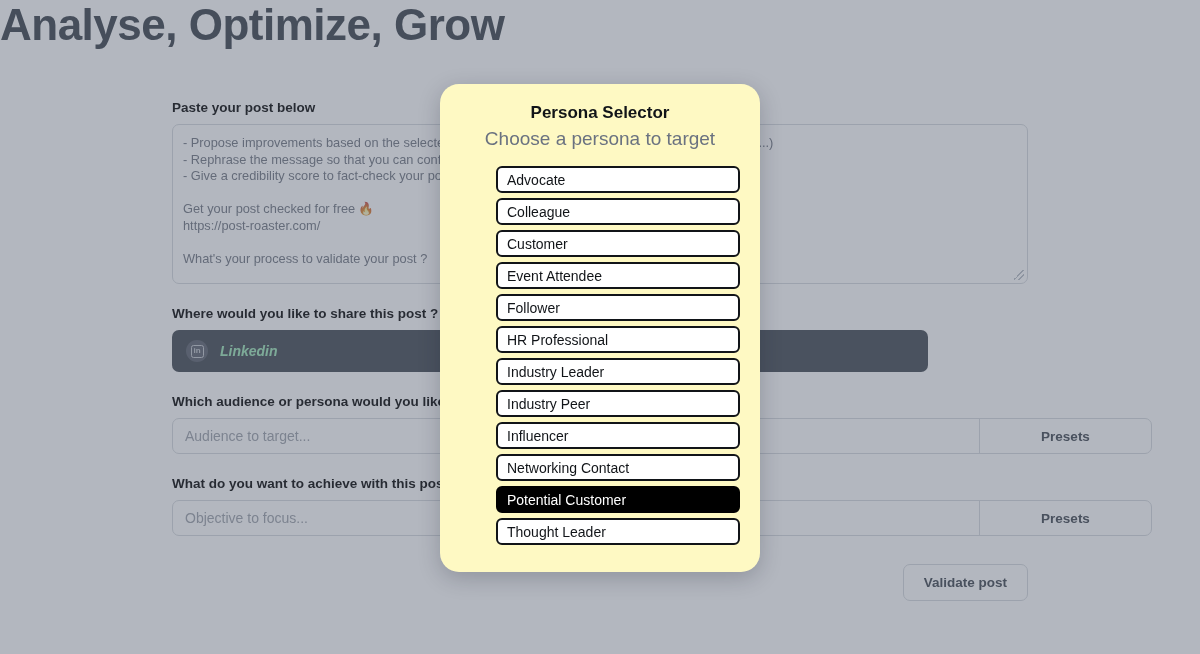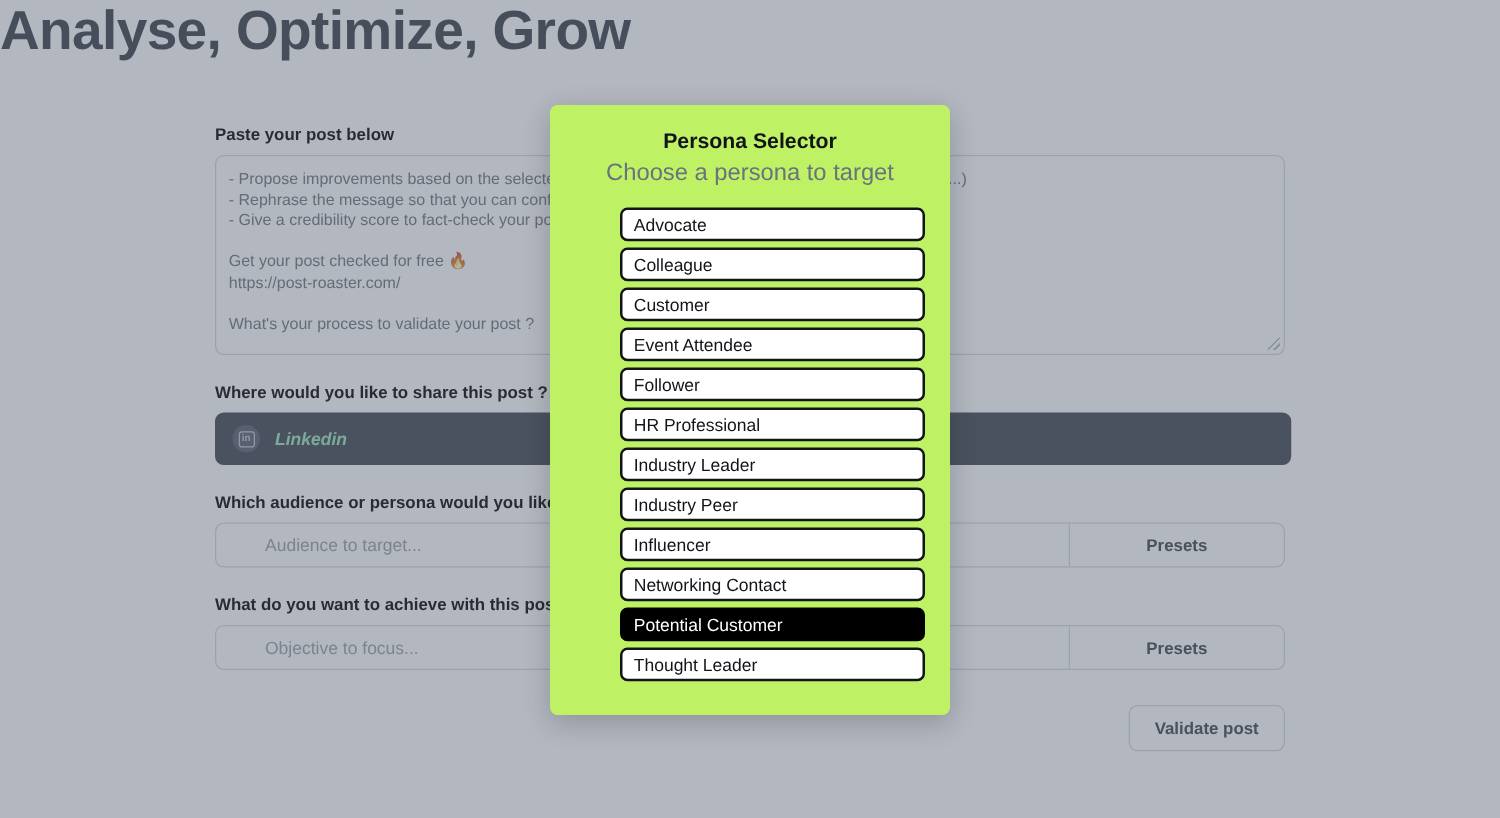--- a/index.html
+++ b/index.html
@@ -158,8 +158,8 @@
     position: absolute;
     left: 440px; top: 84px;
     width: 320px; height: 488px;
-    background: #bef264;
-    border-radius: 6px;
+    background: #fef9c3;
+    border-radius: 19px;
     box-shadow: 0 6px 22px rgba(20,25,35,0.22);
     padding: 18px 20px 16px 20px;
     overflow: hidden;

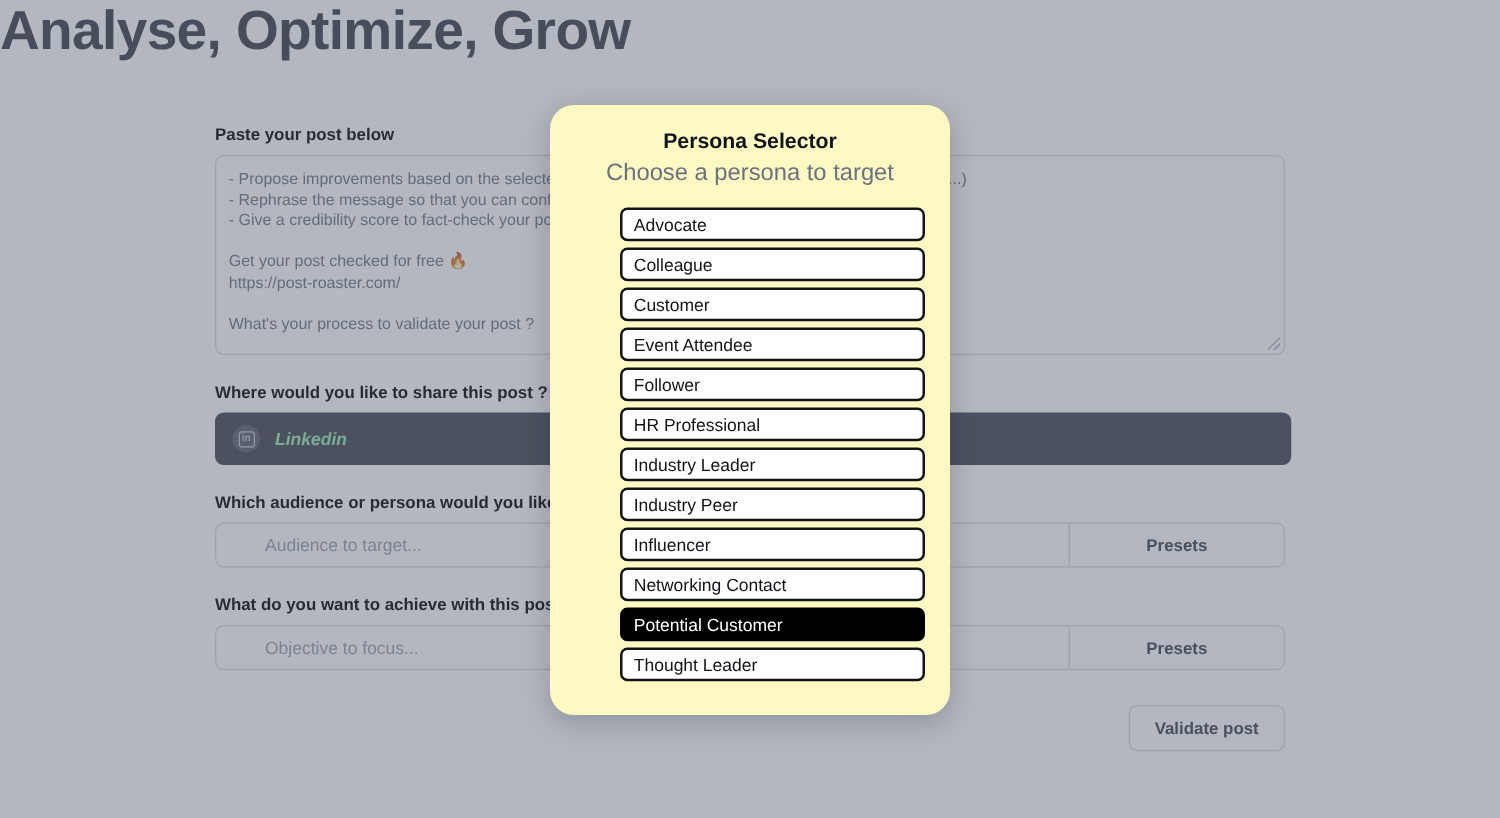--- a/index.html
+++ b/index.html
@@ -67,7 +67,7 @@
   }
   .section { margin-top: 22px; }
   .platform-btn {
-    width: 861px;
+    width: 756px;
     height: 42px;
     border-radius: 7px;
     background: #3f4754;

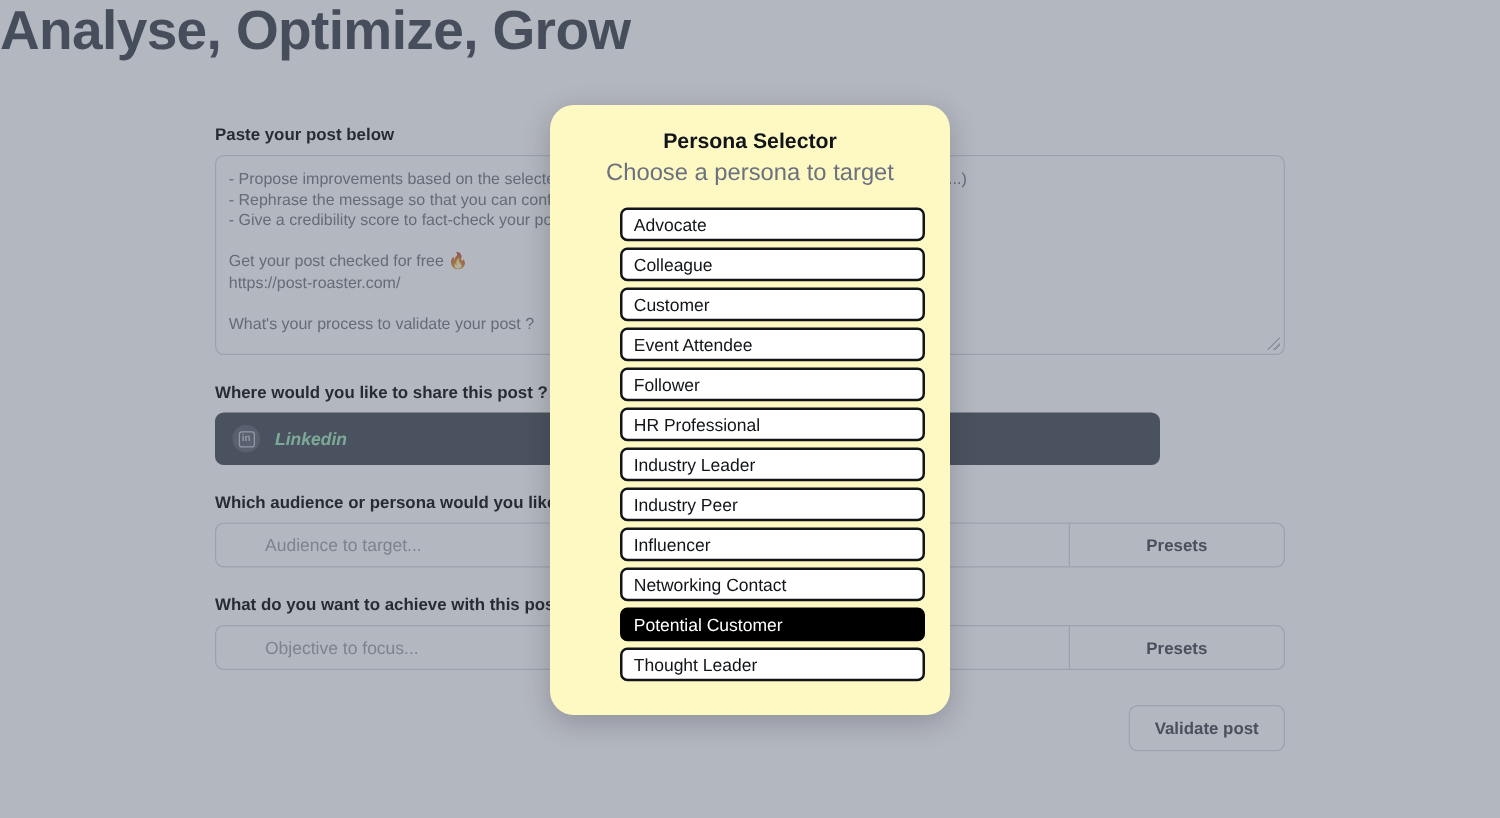--- a/index.html
+++ b/index.html
@@ -96,7 +96,7 @@
   }
 
   .combo {
-    width: 856px;
+    width: 980px;
     height: 36px;
     border: 1px solid #d5d9e0;
     border-radius: 7px;
@@ -104,7 +104,6 @@
     align-items: stretch;
     background: #ffffff;
     overflow: hidden;
-    padding-left: 27px;
   }
   .combo-input {
     flex: 1;

